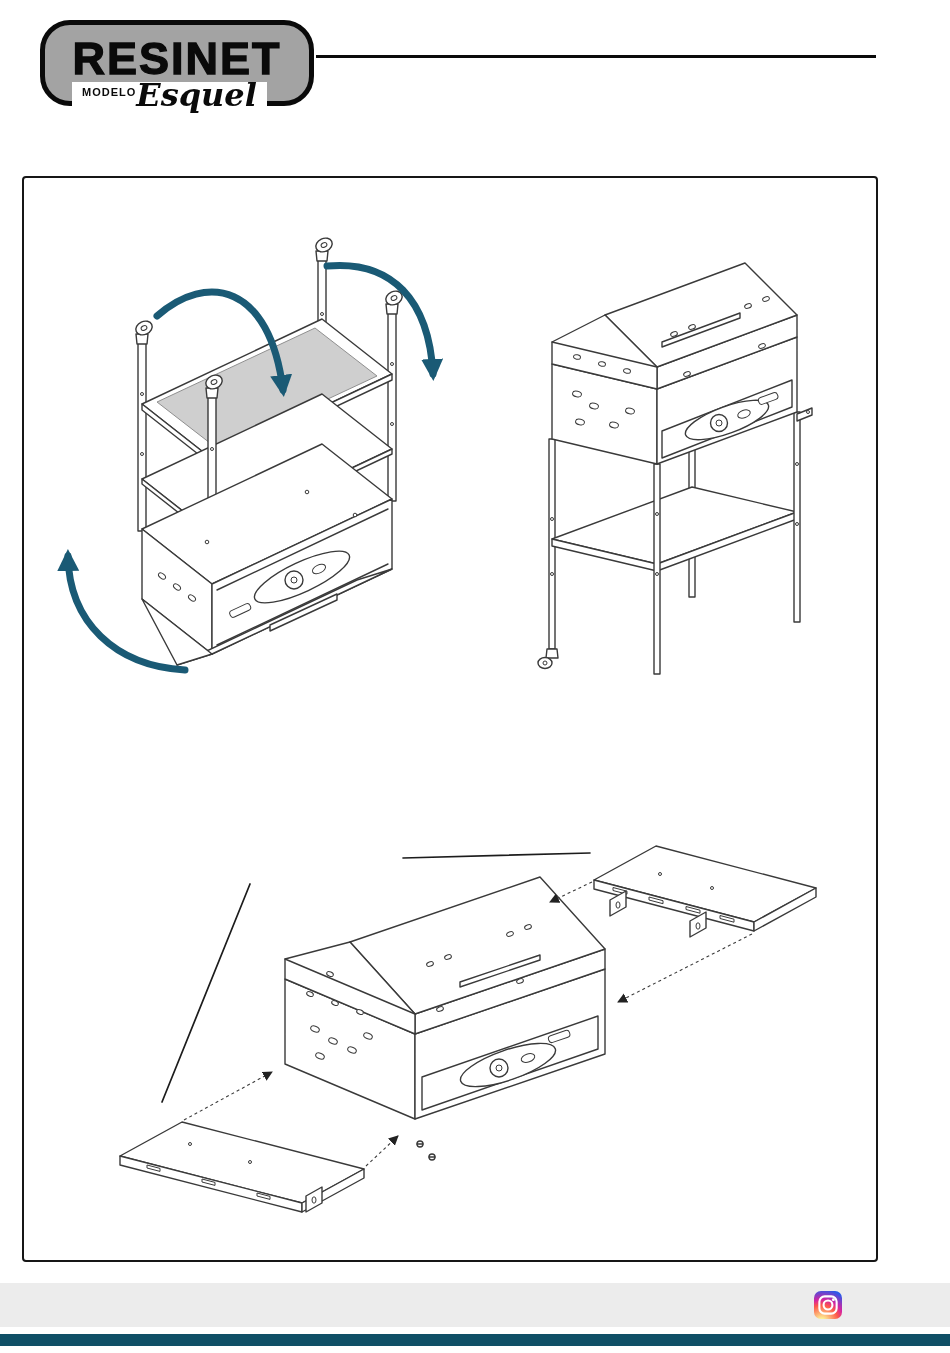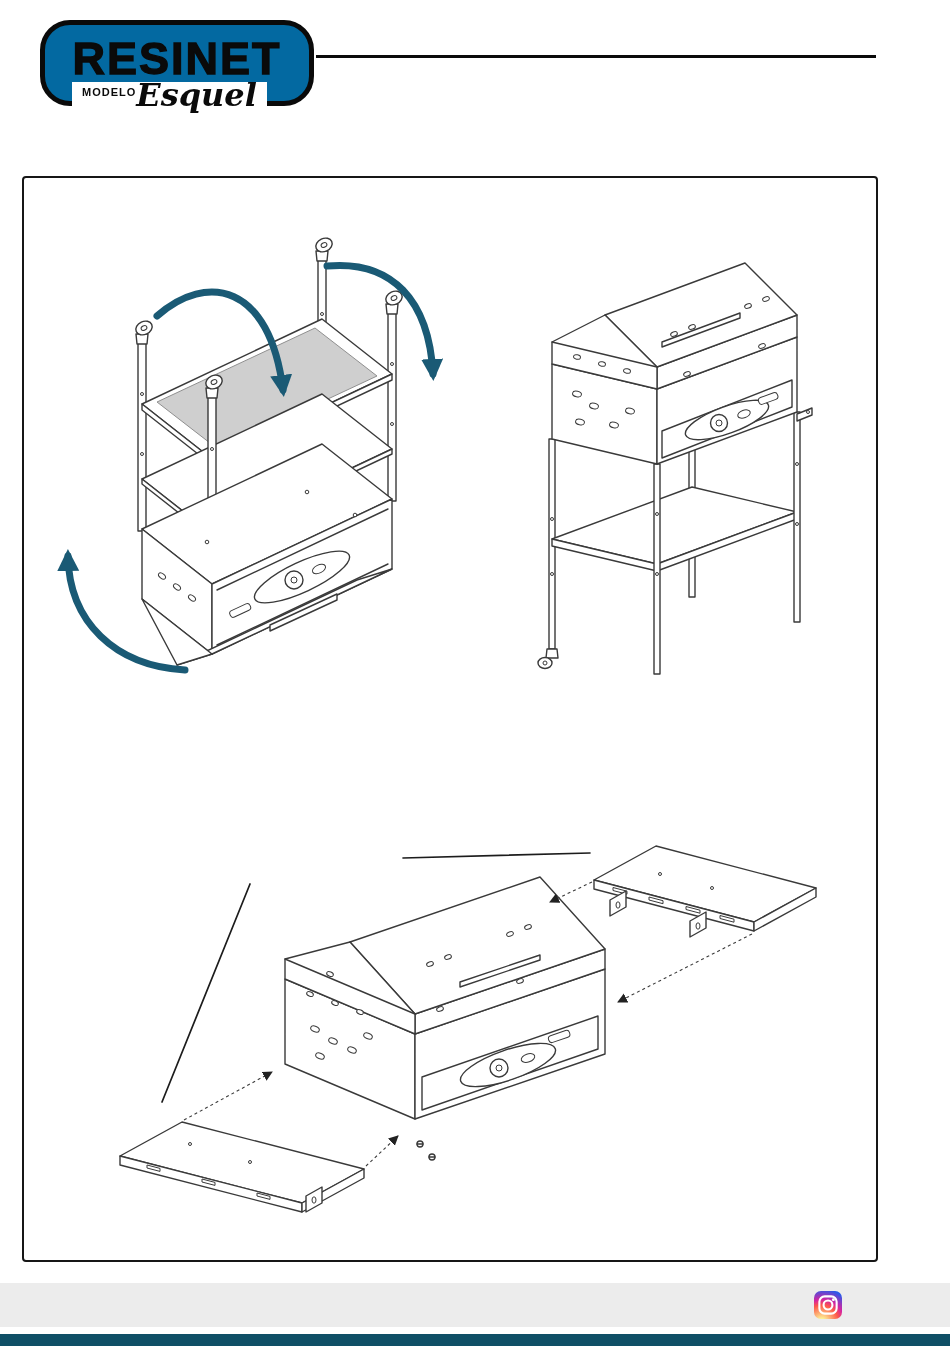--- a/index.html
+++ b/index.html
@@ -13,7 +13,7 @@
   
   .logo{position:absolute;left:24px;top:20px;width:290px;height:86px;}
   .logo-box{position:absolute;inset:0;border:5px solid #0a0a0a;border-radius:30px;
-            display:flex;align-items:center;justify-content:center;background:#0369a1;margin-left:16px;}
+            display:flex;align-items:center;justify-content:center;background:#a3a3a3;margin-left:16px;}
   .logo-text{font-size:45px;font-weight:bold;letter-spacing:2px;color:#0a0a0a;
              padding-bottom:8px;-webkit-text-stroke:1.3px #0a0a0a;}
   .logo-sub{position:absolute;left:48px;top:62px;background:#fff;padding:0 10px;

